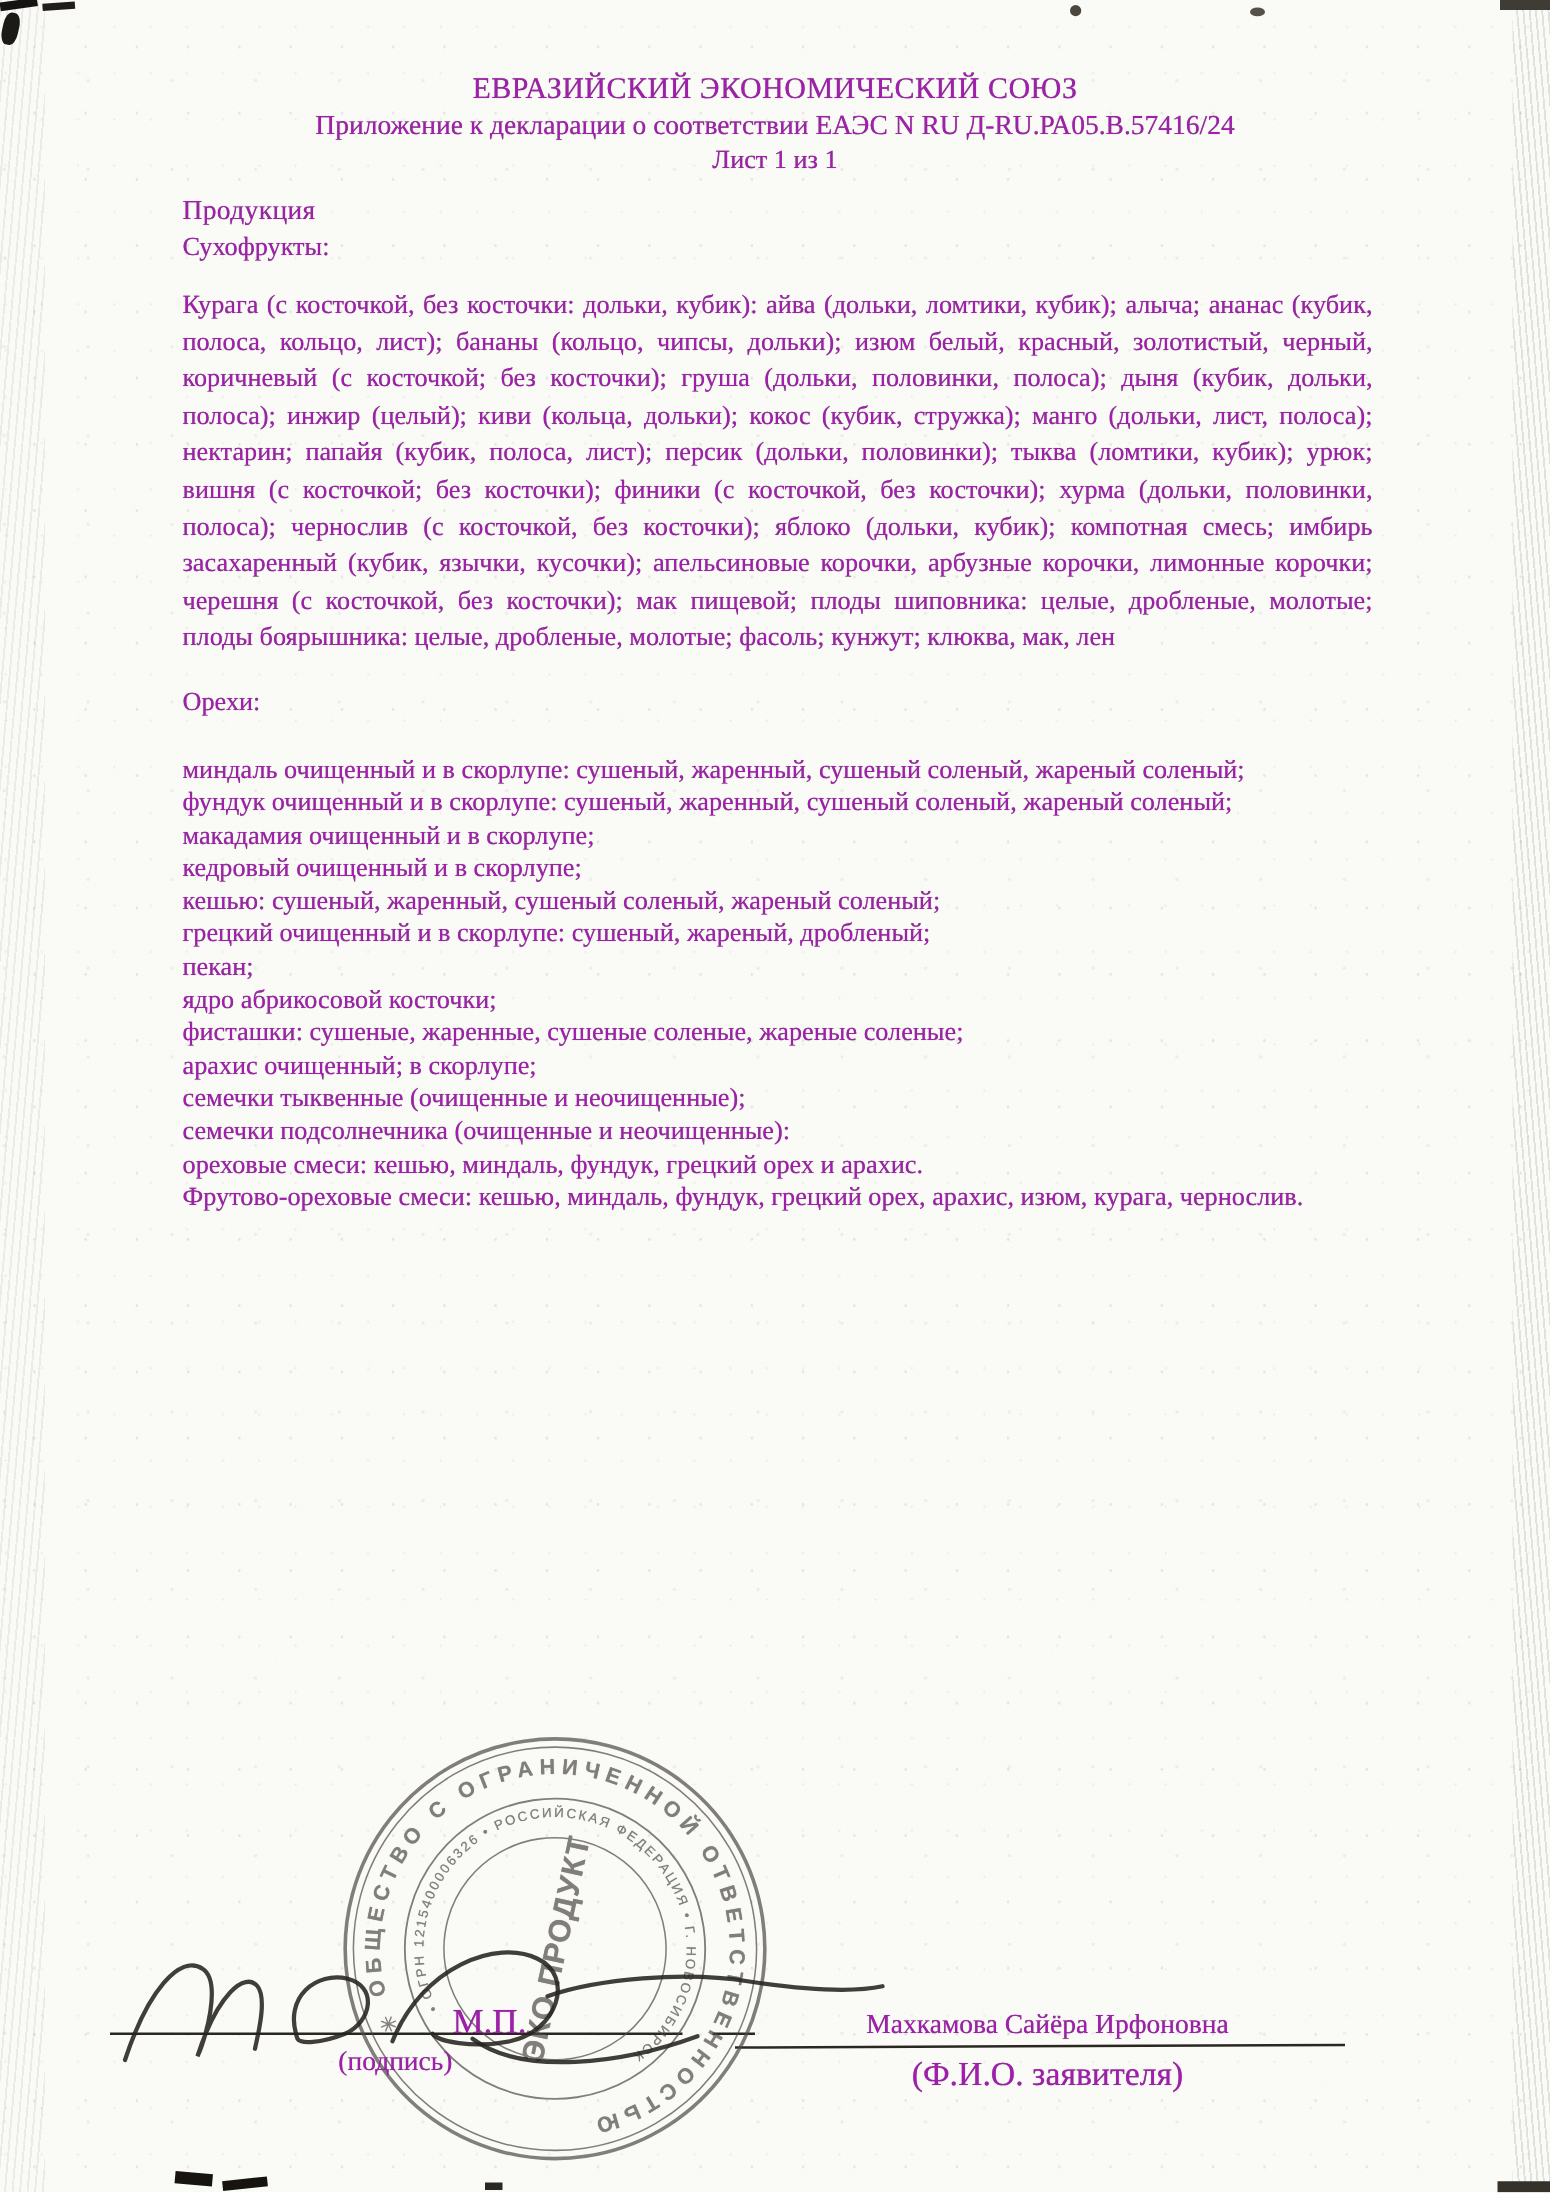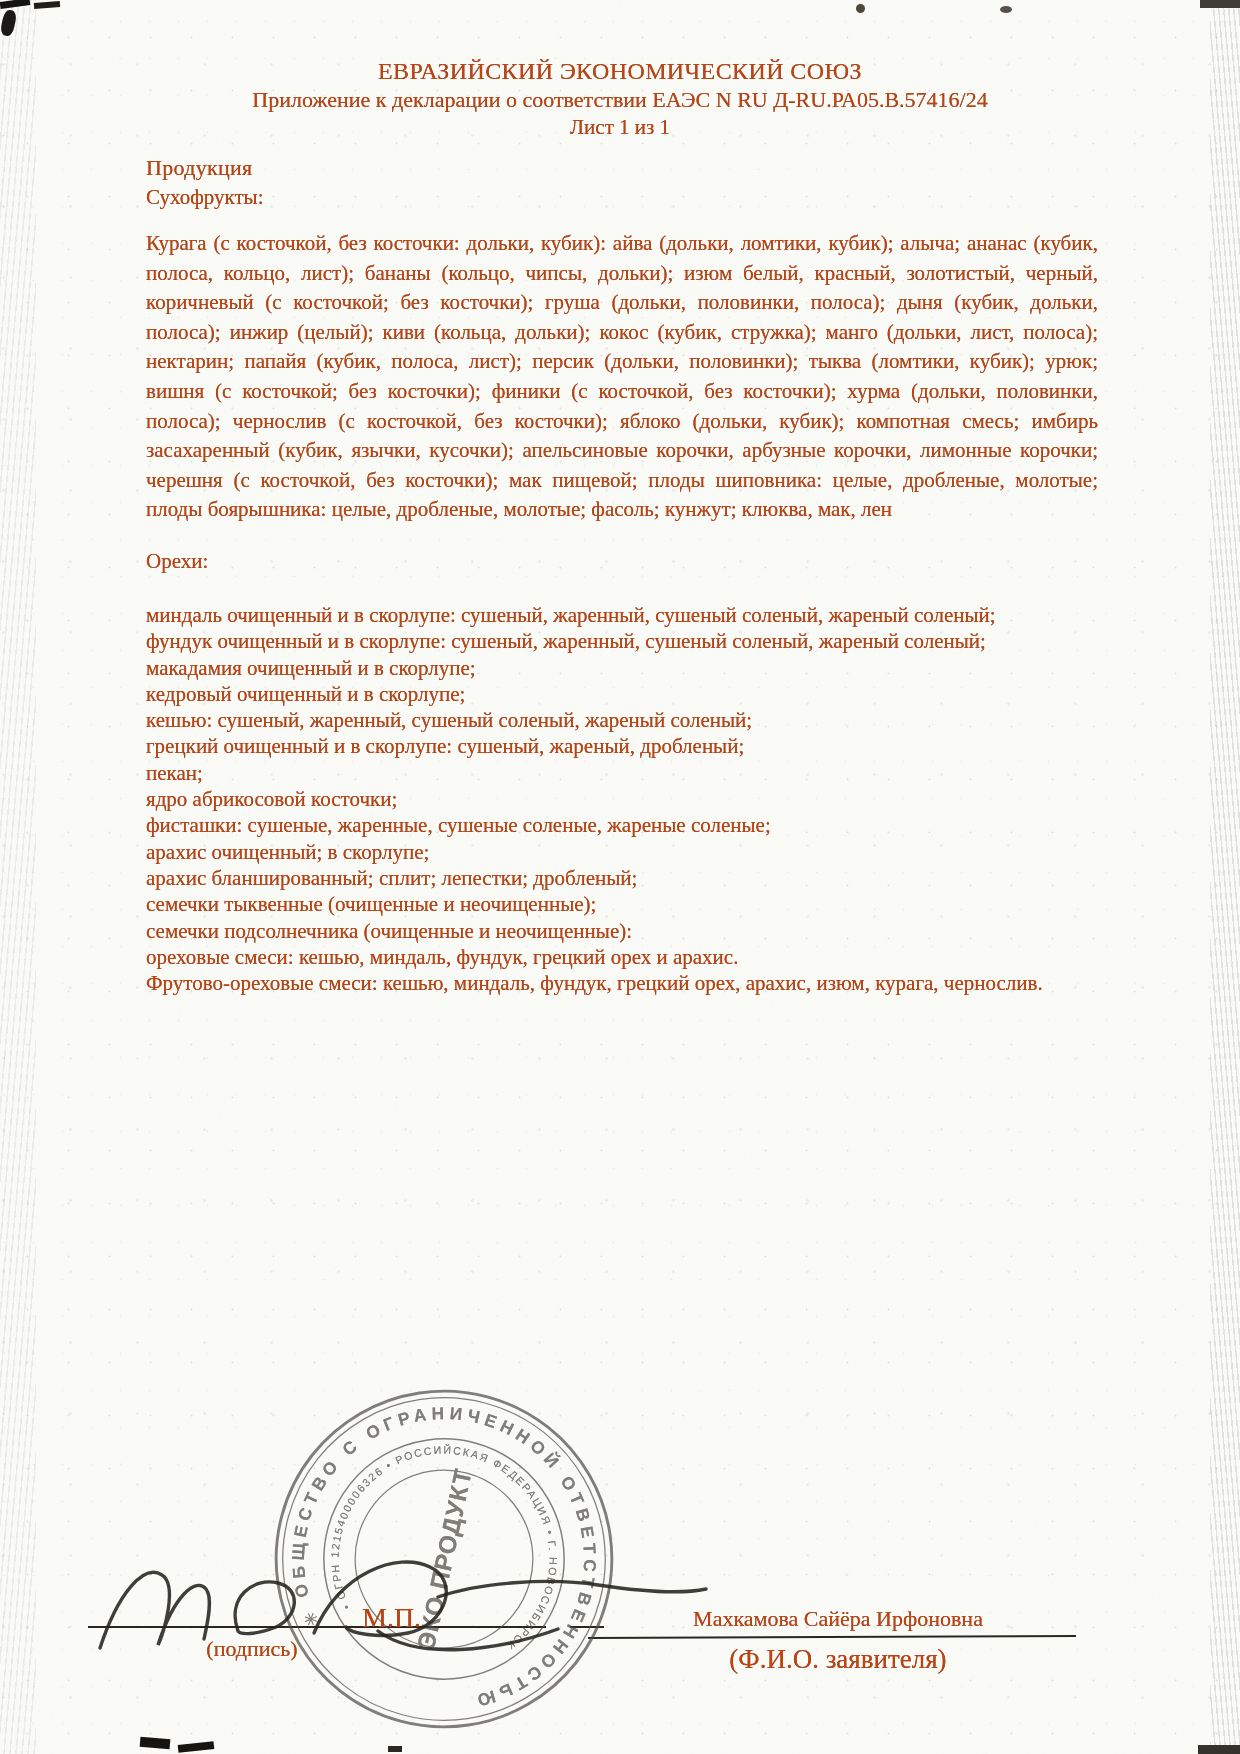--- a/index.html
+++ b/index.html
@@ -6,7 +6,7 @@
   .page{
     position:relative;width:1240px;height:1754px;margin:0 auto;
     background-color:#fcfcf9;overflow:hidden;
-    font-family:"Liberation Serif","DejaVu Serif",serif;color:#c2410c;
+    font-family:"Liberation Serif","DejaVu Serif",serif;color:#a21caf;
     text-shadow:0 0 .6px rgba(35,32,28,.65);
   }
   

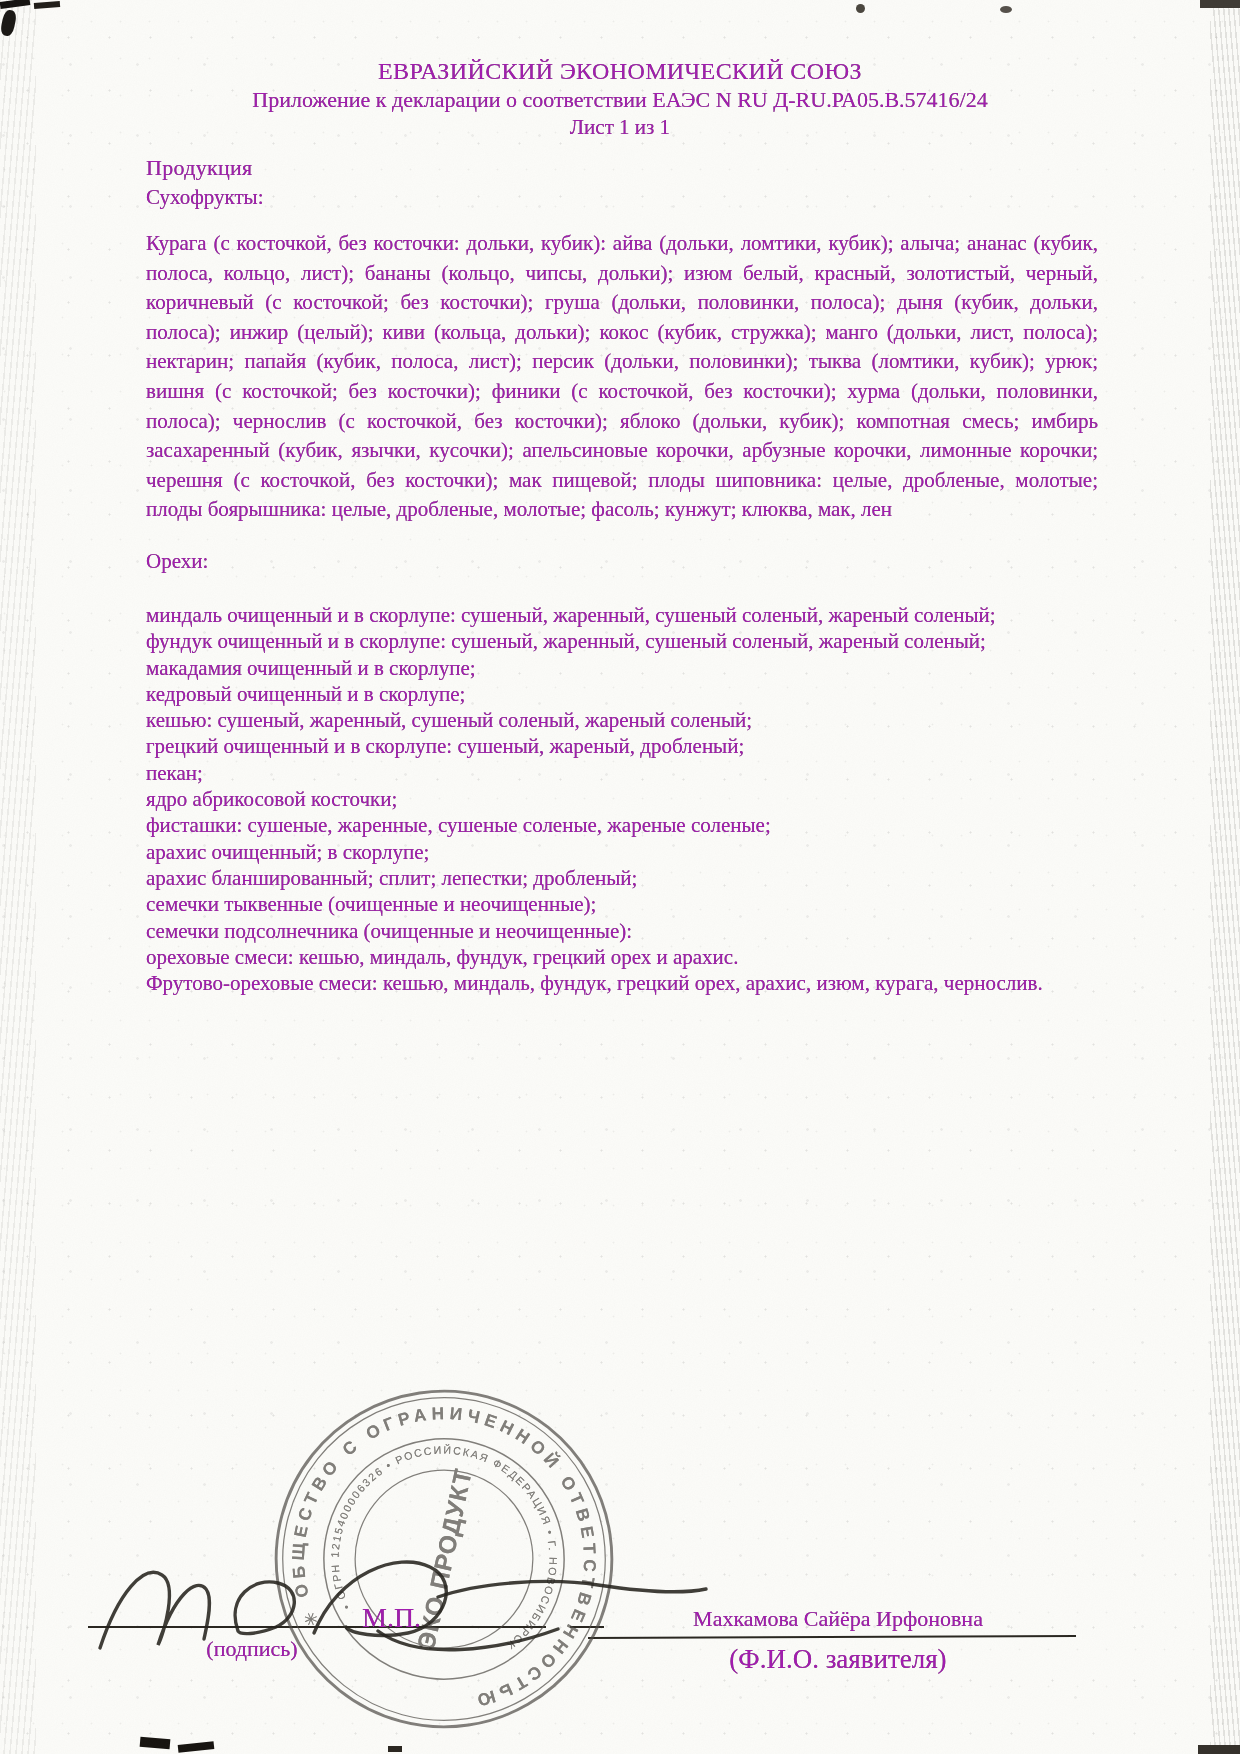--- a/index.html
+++ b/index.html
@@ -89,7 +89,6 @@
     <div>ядро абрикосовой косточки;</div>
     <div>фисташки: сушеные, жаренные, сушеные соленые, жареные соленые;</div>
     <div>арахис очищенный; в скорлупе;</div>
-    <div>арахис бланшированный; сплит; лепестки; дробленый;</div>
     <div>семечки тыквенные (очищенные и неочищенные);</div>
     <div>семечки подсолнечника  (очищенные и неочищенные):</div>
     <div>ореховые смеси: кешью, миндаль, фундук, грецкий орех и арахис.</div>

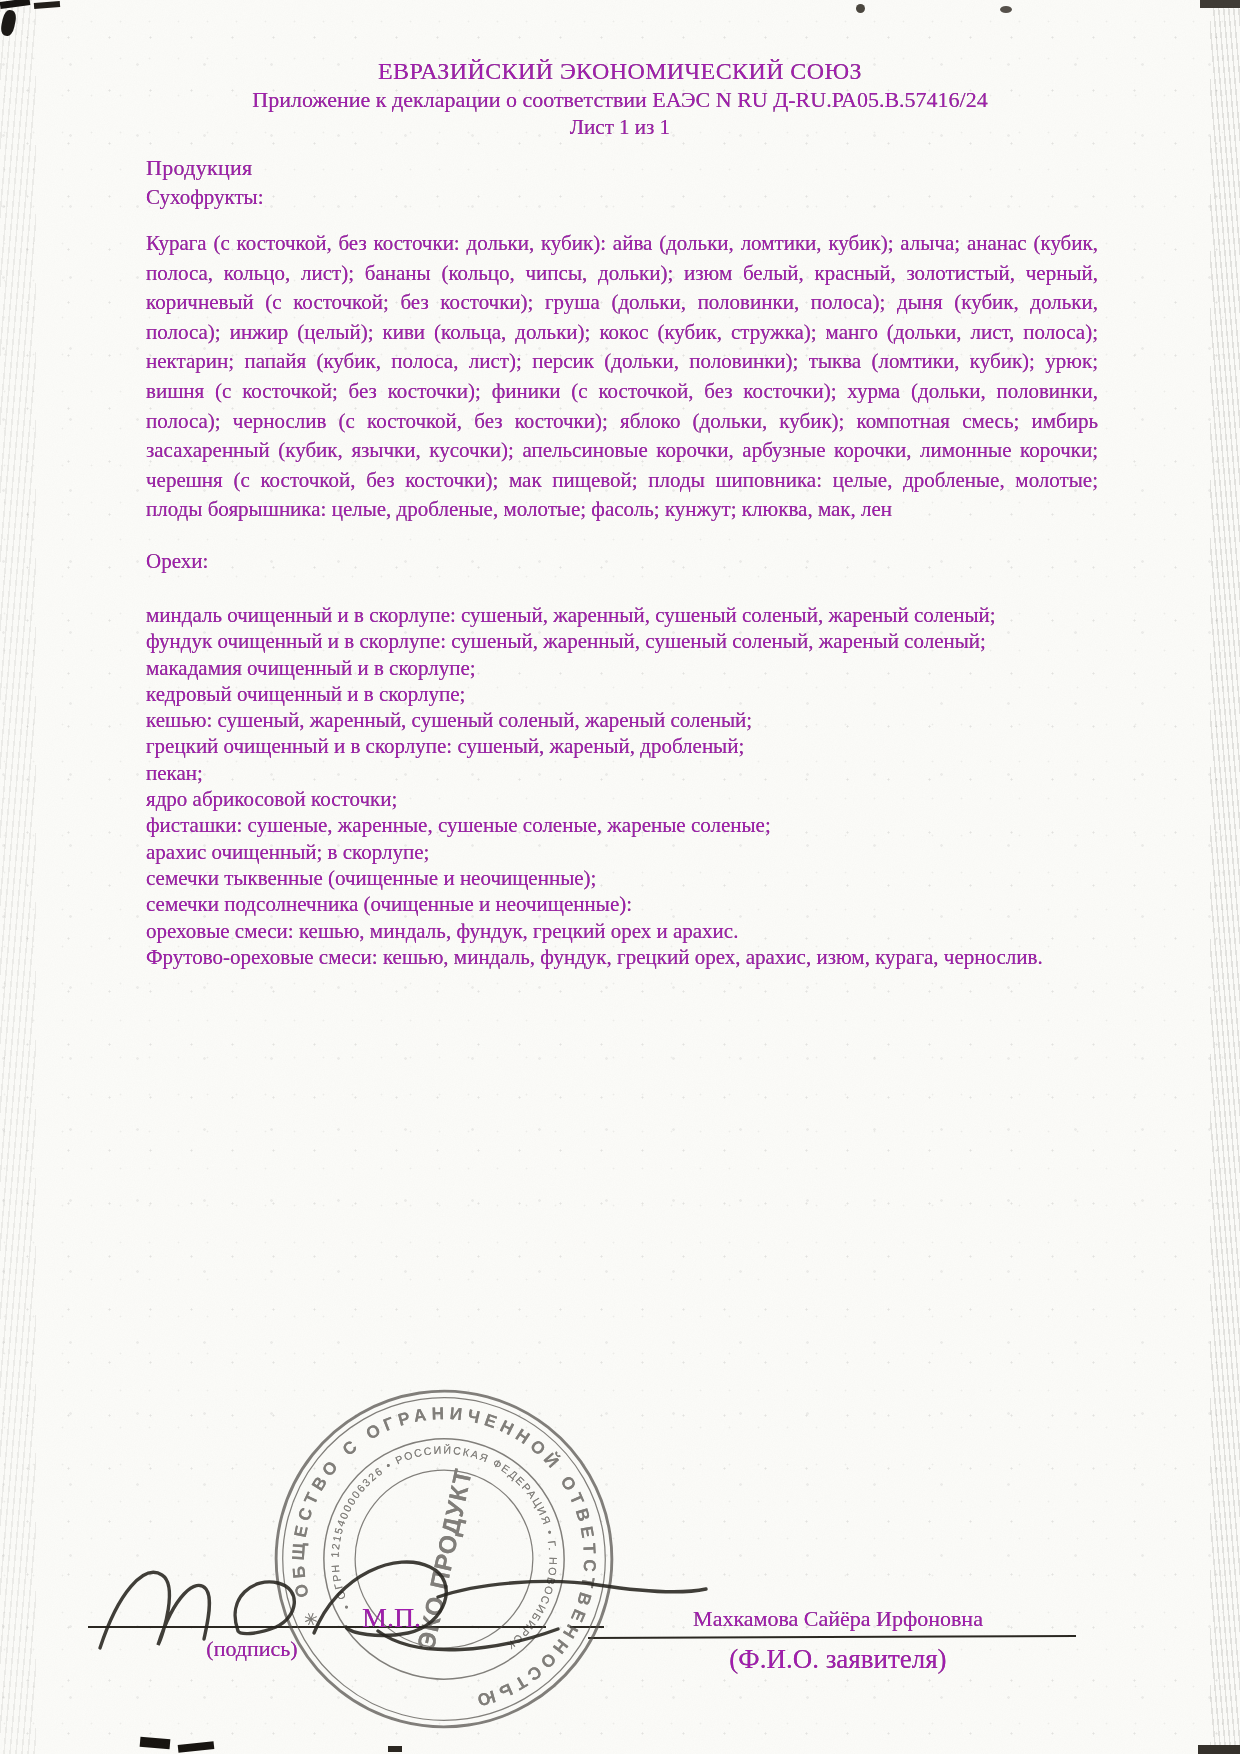--- a/index.html
+++ b/index.html
@@ -34,7 +34,7 @@
   .sig-line{position:absolute;left:88px;top:1626px;width:458px;height:0;border-top:2px solid #2a2721;z-index:1;}
   .sig-dash{position:absolute;left:570px;top:1626px;width:34px;height:0;border-top:2px solid #2a2721;z-index:1;}
   .name-line{position:absolute;left:588px;top:1636px;width:488px;height:0;border-top:2px solid #2a2721;transform:rotate(-.25deg);z-index:1;}
-  .sig-caption{position:absolute;left:142px;top:1636px;width:220px;text-align:center;font-size:22px;z-index:5;}
+  .sig-caption{position:absolute;left:142px;top:1636px;width:220px;text-align:right;font-size:22px;z-index:5;}
   .mp-caption{position:absolute;left:362px;top:1602px;font-size:28px;z-index:6;}
   .applicant-name{position:absolute;left:600px;top:1606px;width:476px;text-align:center;font-size:22px;z-index:5;}
   .applicant-caption{position:absolute;left:600px;top:1644px;width:476px;text-align:center;font-size:27px;z-index:5;}

